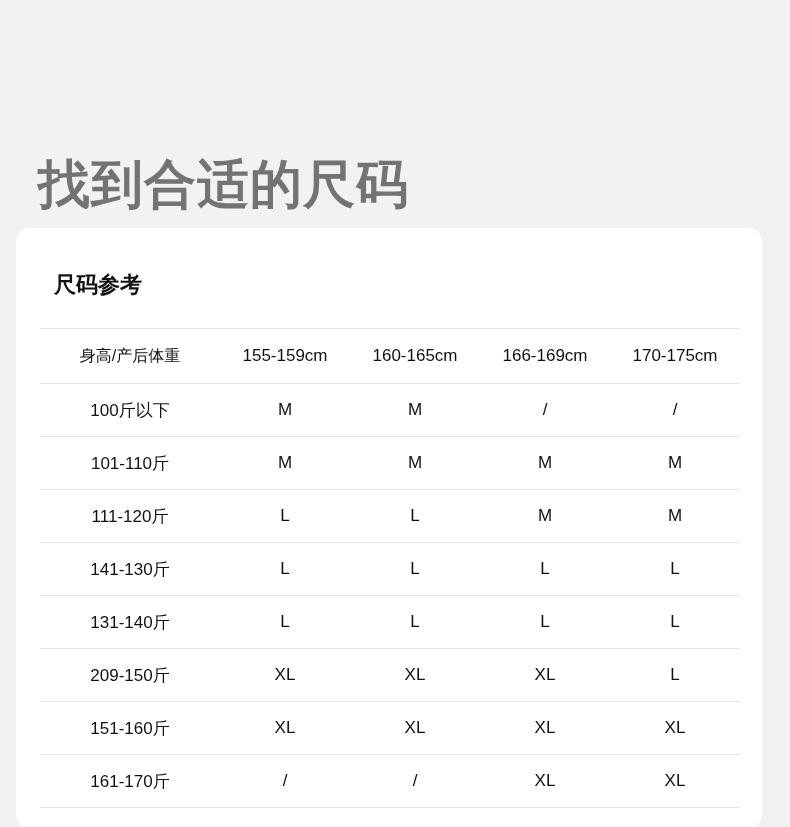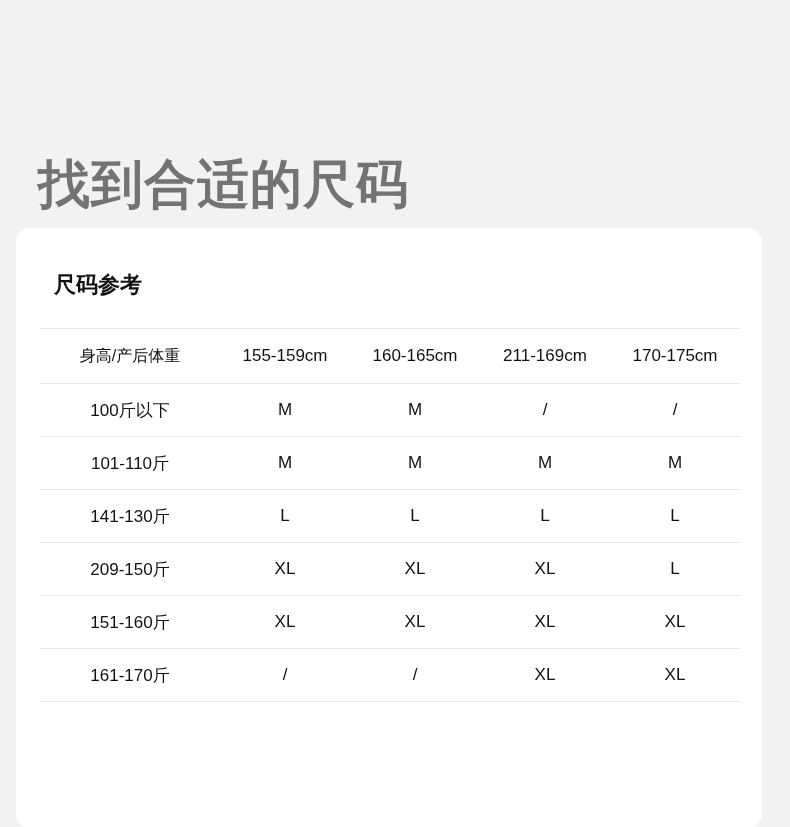--- a/index.html
+++ b/index.html
@@ -104,7 +104,7 @@
           <th class="head-first">身高/产后体重</th>
           <th>155-159cm</th>
           <th>160-165cm</th>
-          <th>211-169cm</th>
+          <th>166-169cm</th>
           <th>170-175cm</th>
         </tr>
       </thead>

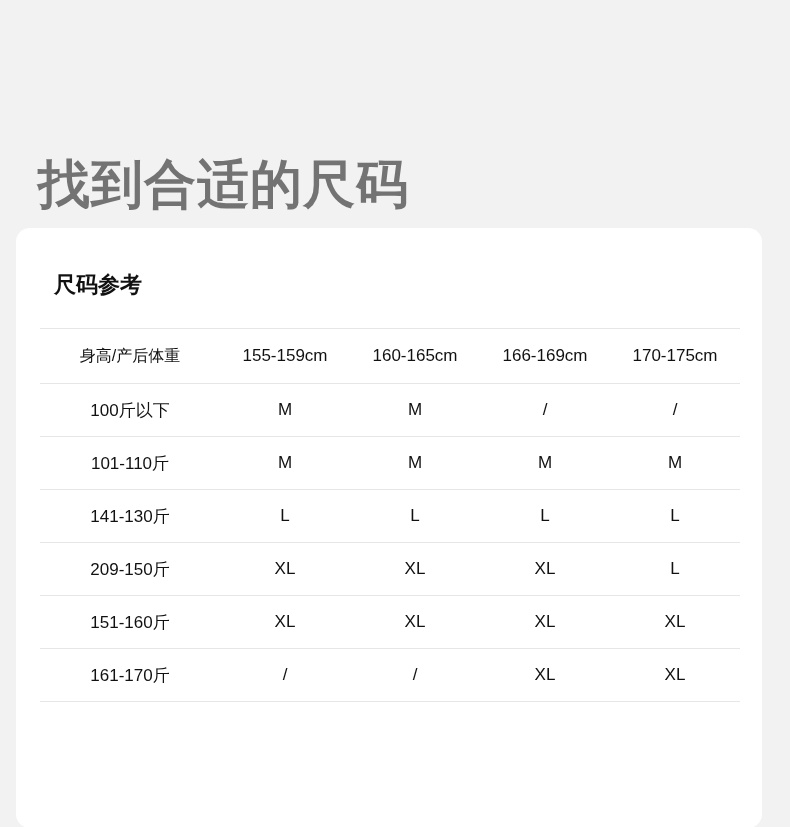--- a/index.html
+++ b/index.html
@@ -124,6 +124,13 @@
           <td>M</td>
         </tr>
         <tr>
+          <td class="row-label">111-120斤</td>
+          <td>L</td>
+          <td>L</td>
+          <td>M</td>
+          <td>M</td>
+        </tr>
+        <tr>
           <td class="row-label">141-130斤</td>
           <td>L</td>
           <td>L</td>

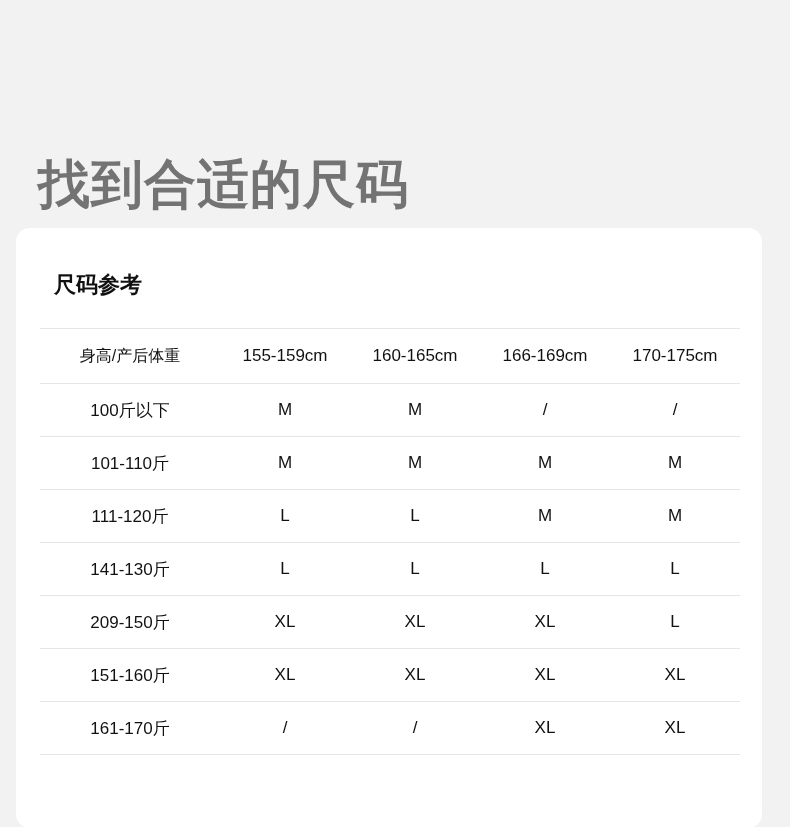--- a/index.html
+++ b/index.html
@@ -138,6 +138,13 @@
           <td>L</td>
         </tr>
         <tr>
+          <td class="row-label">131-140斤</td>
+          <td>L</td>
+          <td>L</td>
+          <td>L</td>
+          <td>L</td>
+        </tr>
+        <tr>
           <td class="row-label">209-150斤</td>
           <td>XL</td>
           <td>XL</td>

